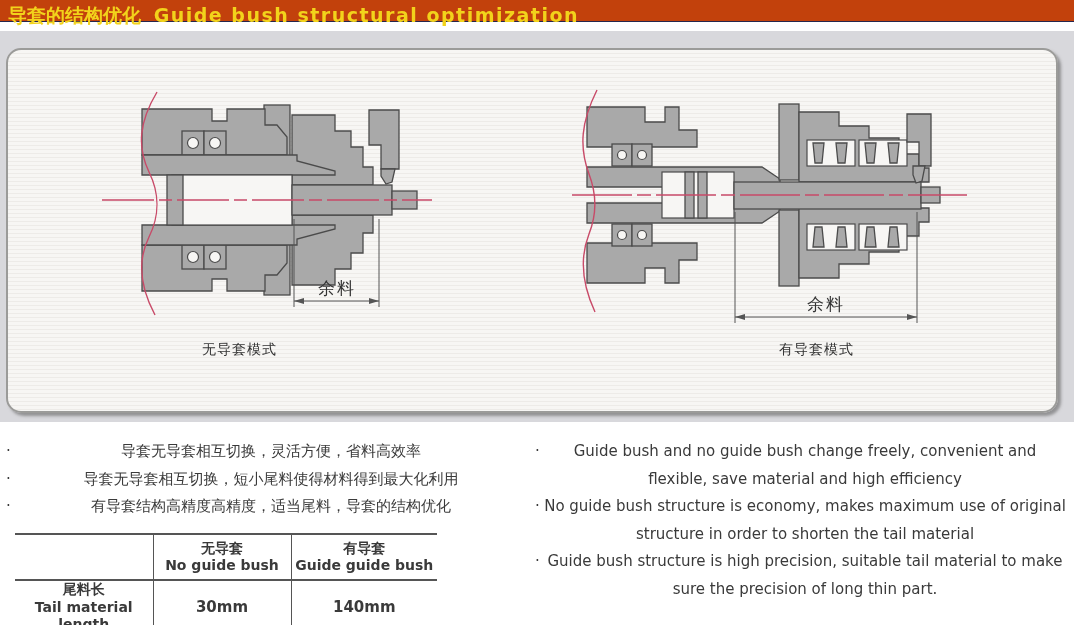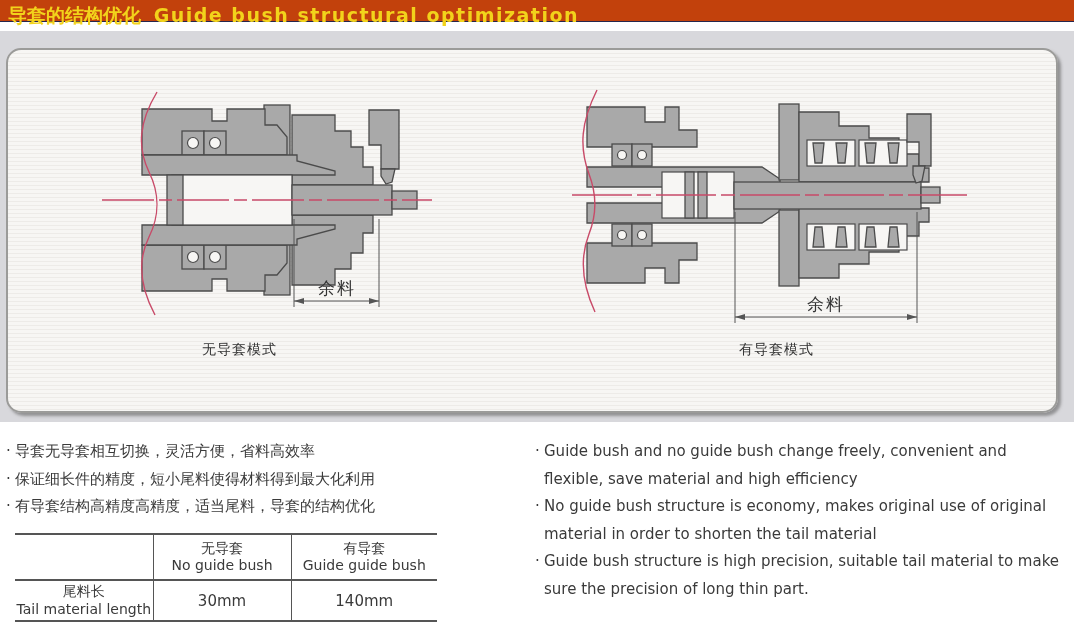--- a/index.html
+++ b/index.html
@@ -39,7 +39,7 @@
     white-space:nowrap;
   }
   .caption.left-cap  { left:194px; top:291px; }
-  .caption.right-cap { left:731px; top:291px; }
+  .caption.right-cap { left:771px; top:291px; }
   
   .metal { fill:#a9a9a9; stroke:#4b4b4b; stroke-width:1.3; stroke-linejoin:miter; }
   .hole  { fill:#f7f6f4; stroke:#4b4b4b; stroke-width:1.2; }

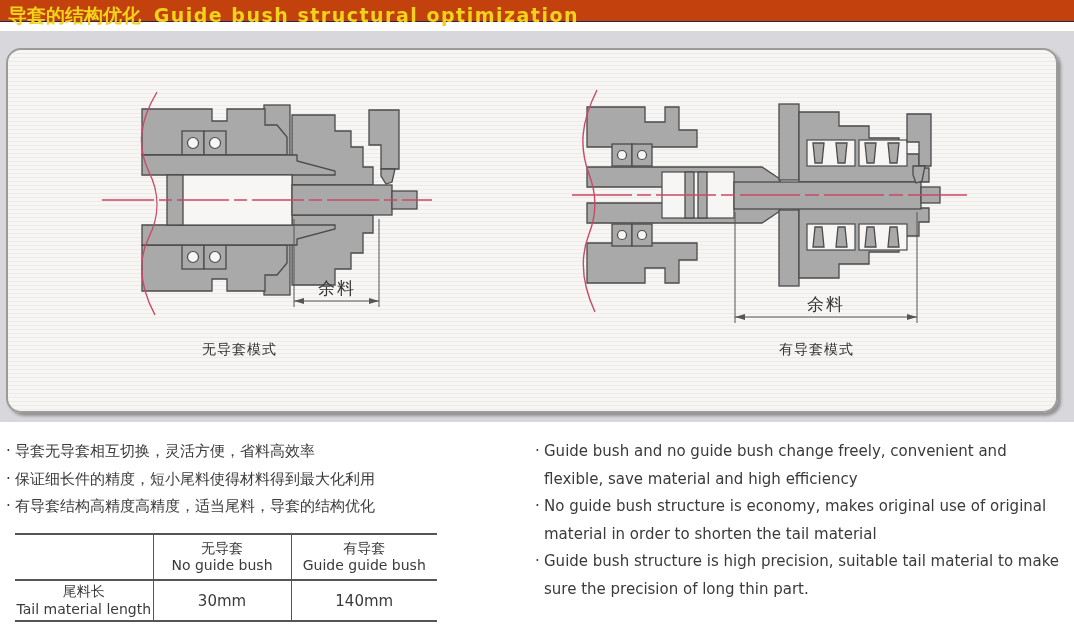--- a/index.html
+++ b/index.html
@@ -53,7 +53,7 @@
   .notes-en { left:531px; top:438px; width:535px; }
   .note-item { display:flex; line-height:27.5px; }
   .note-item .dot { width:13px; flex:0 0 13px; text-align:center; }
-  .note-item .txt { flex:1; }
+  .note-item .txt { flex:1;text-align:center; }
   
   .spec-table {
     position:absolute; left:15px; top:533px; width:422px;

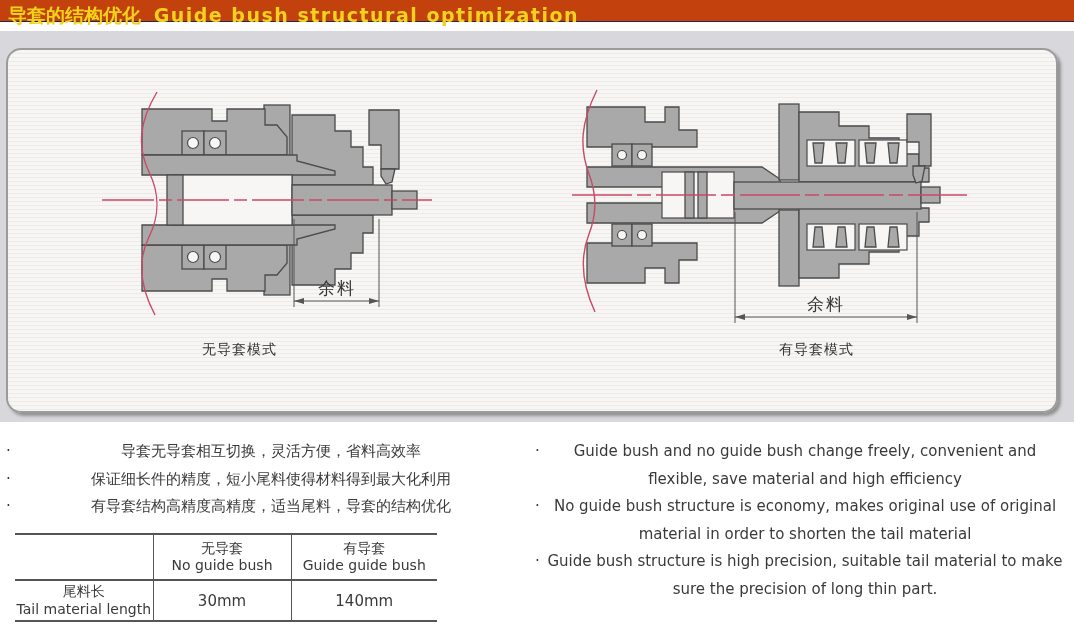--- a/index.html
+++ b/index.html
@@ -183,7 +183,7 @@
   </div>
   <div class="note-item">
     <span class="dot">·</span>
-    <span class="txt">保证细长件的精度，短小尾料使得材料得到最大化利用</span>
+    <span class="txt">导套无导套相互切换，短小尾料使得材料得到最大化利用</span>
   </div>
   <div class="note-item">
     <span class="dot">·</span>

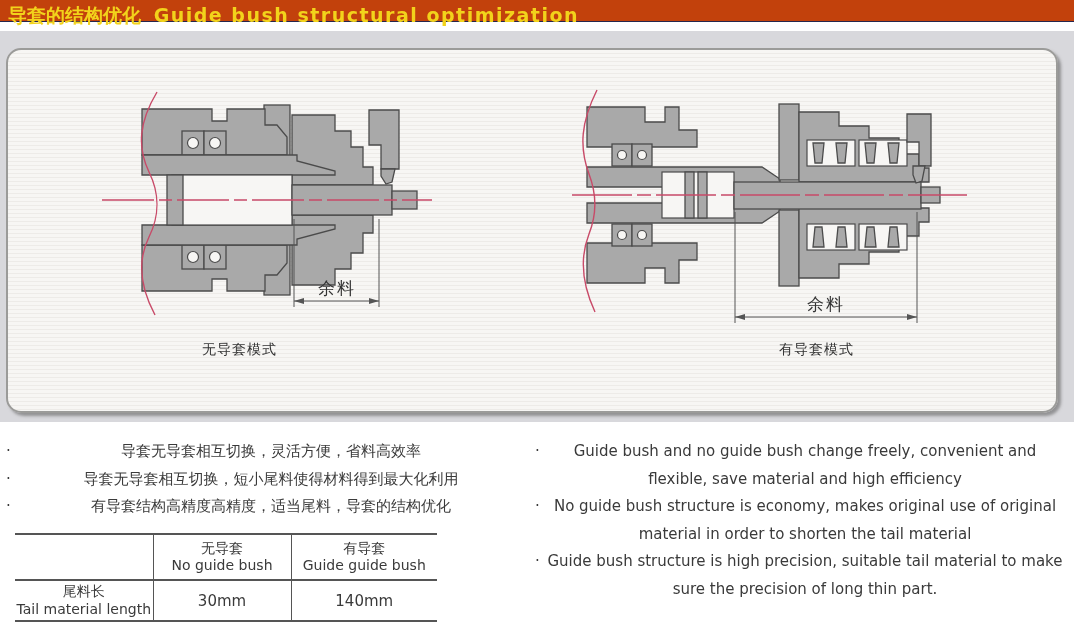--- a/index.html
+++ b/index.html
@@ -198,7 +198,7 @@
   </div>
   <div class="note-item">
     <span class="dot">·</span>
-    <span class="txt">No guide bush structure is economy, makes original use of original material in order to shorten the tail material</span>
+    <span class="txt">No guide bush structure is economy, makes maximum use of original structure in order to shorten the tail material</span>
   </div>
   <div class="note-item">
     <span class="dot">·</span>

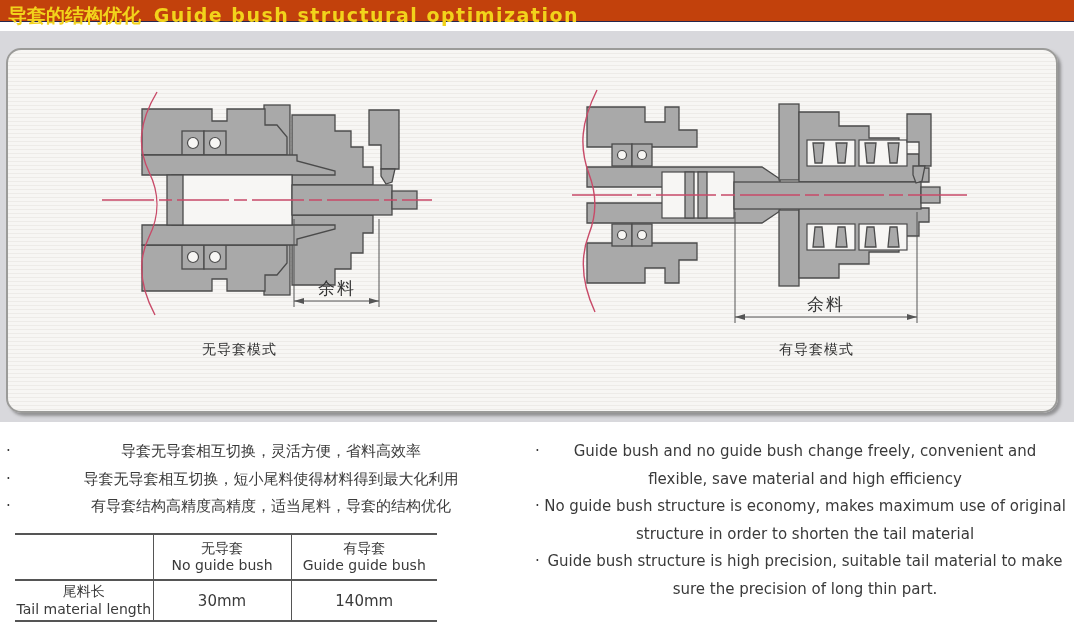--- a/index.html
+++ b/index.html
@@ -64,7 +64,7 @@
   .spec-table col.c2 { width:138px; }
   .spec-table col.c3 { width:146px; }
   .spec-table tr.hrow  td { height:46px; border-bottom:1.5px solid #555; }
-  .spec-table tr { border-top:2px solid #555; }
+  .spec-table tr { border-top:2px solid #555;font-weight:bold; }
   .spec-table tr.drow td { height:41px; border-bottom:2px solid #555; }
   .spec-table td + td { border-left:1.5px solid #555; }
   .spec-table .two-line div { line-height:1.25; }

